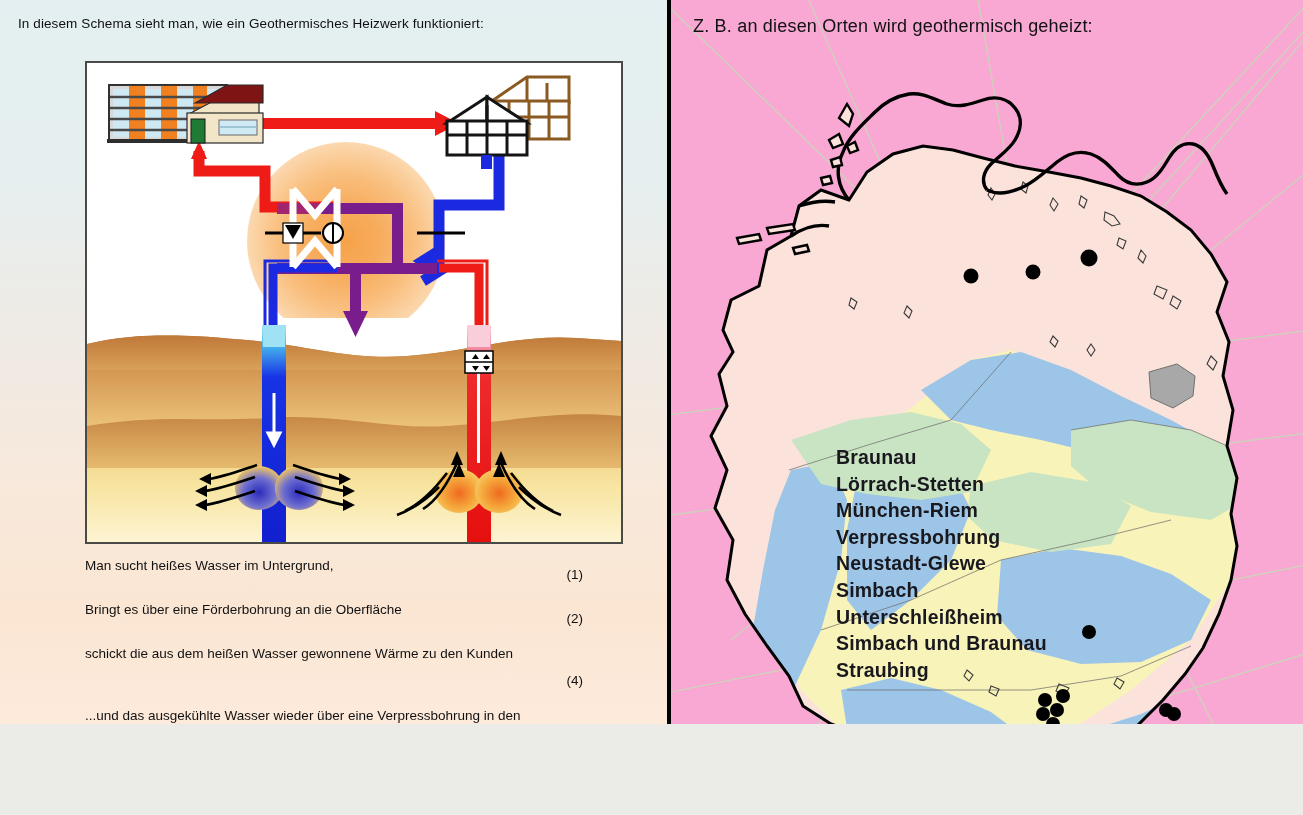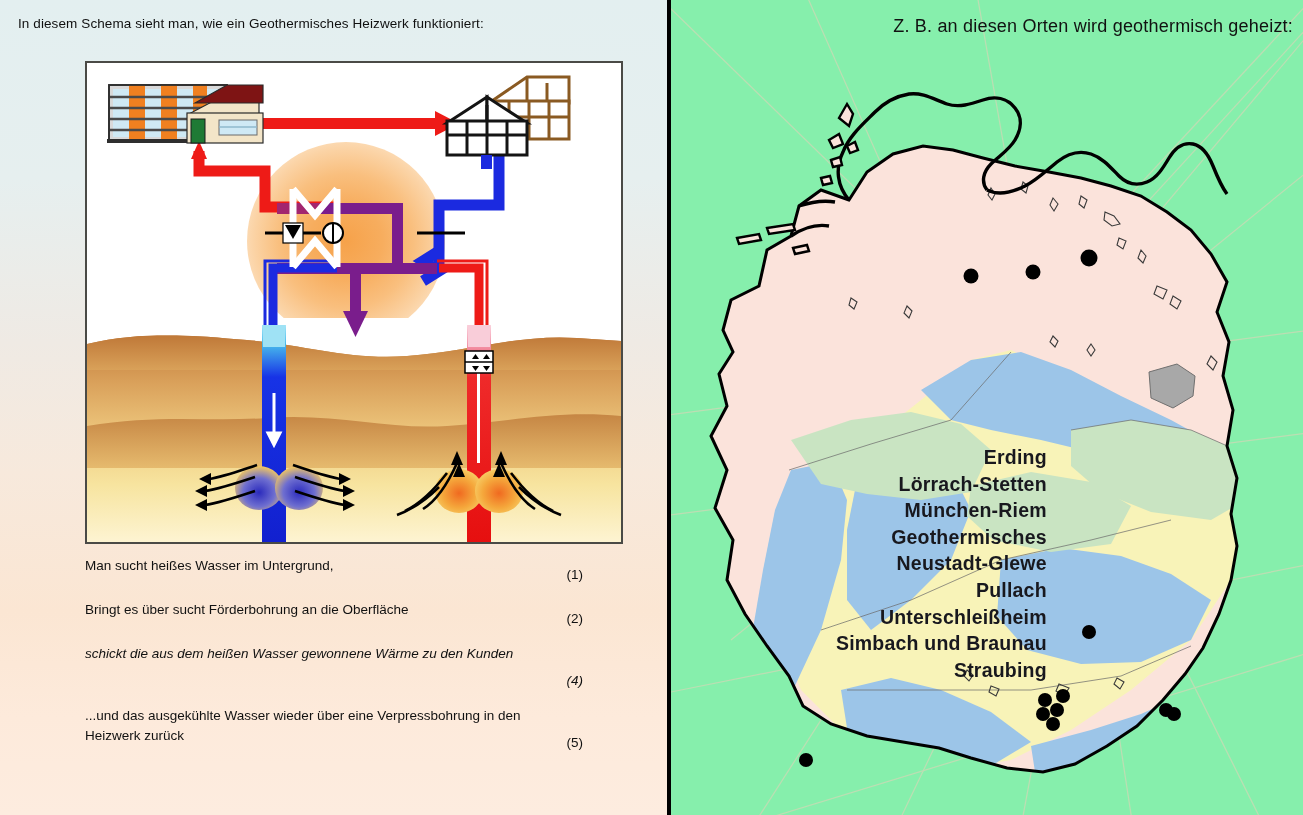--- a/index.html
+++ b/index.html
@@ -8,7 +8,7 @@
     font-family:"Liberation Sans", sans-serif;
     background:#ebebe7;
   }
-  #page{position:relative;width:1303px;height:815px;overflow:hidden;}
+  #page{position:relative;width:1303px;height:724px;overflow:hidden;}
 
   
   #left-panel{

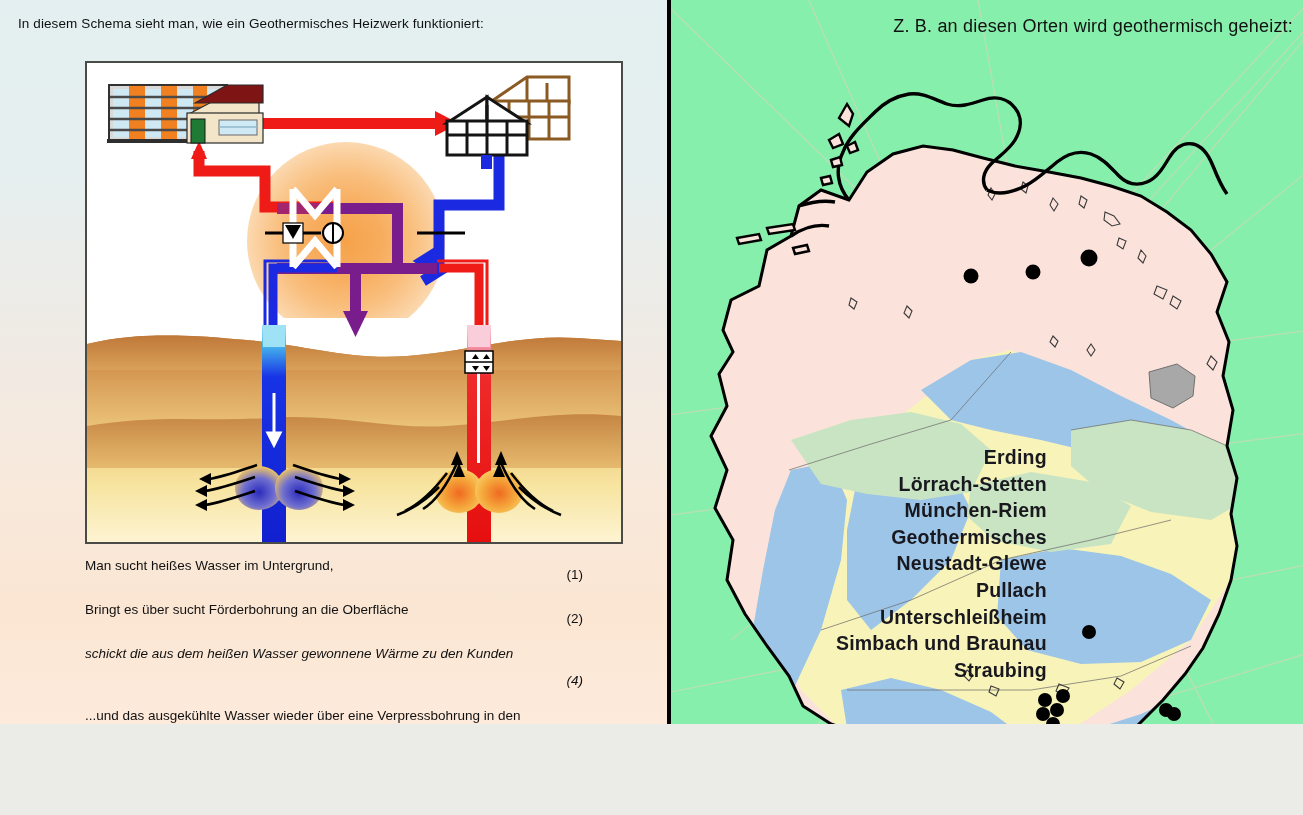--- a/index.html
+++ b/index.html
@@ -54,7 +54,7 @@
   
   #right-panel{
     position:absolute;left:671px;top:0;width:632px;height:815px;
-    background:#86efac;overflow:hidden;text-align:right;
+    background:#f9a8d4;overflow:hidden;
   }
   #right-caption{
     position:absolute;left:22px;top:16px;width:600px;

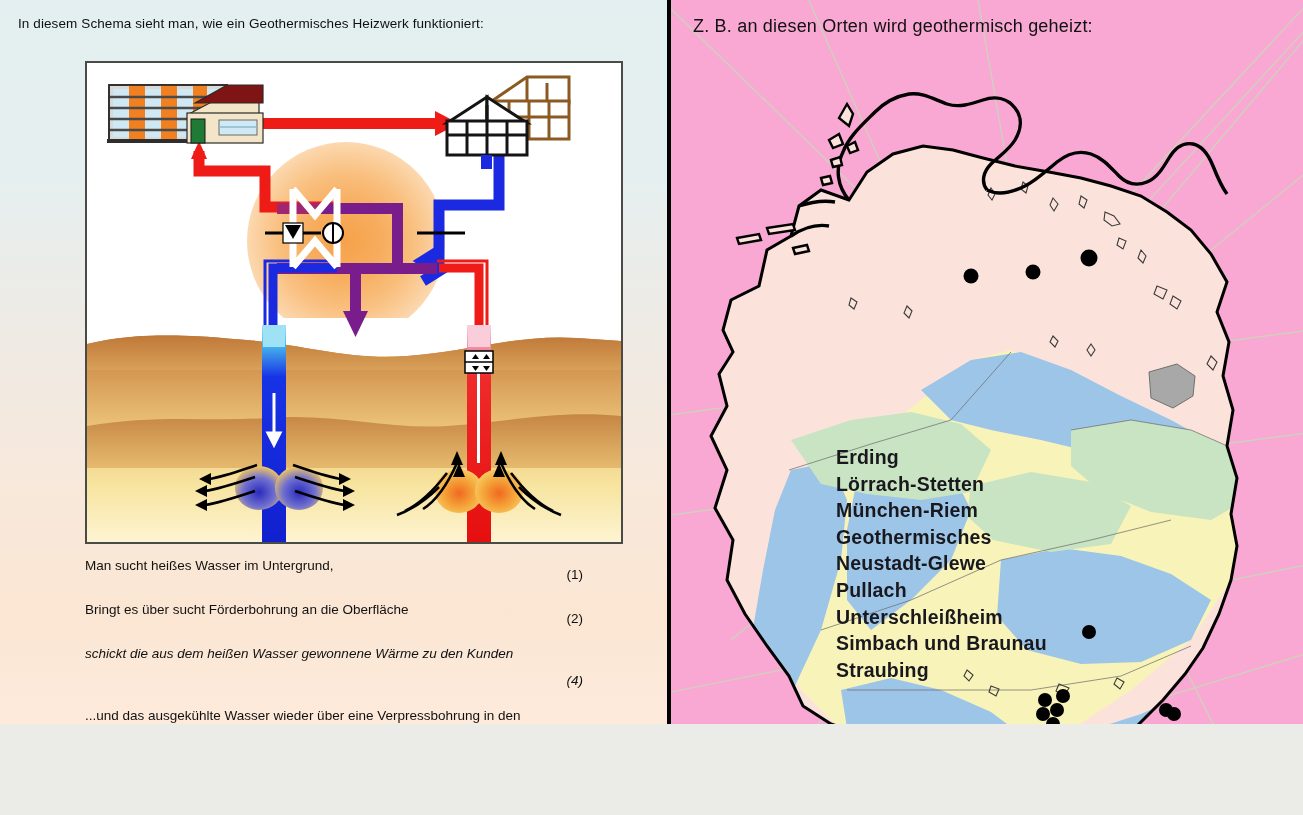--- a/index.html
+++ b/index.html
@@ -476,7 +476,7 @@
     <div id="right-caption">Z. B. an diesen Orten wird geothermisch geheizt:</div>
 
     <div id="city-list">
-      <div>Erding</div>
+      <div>Braunau</div>
       <div>Lörrach-Stetten</div>
       <div>München-Riem</div>
       <div>Geothermisches</div>

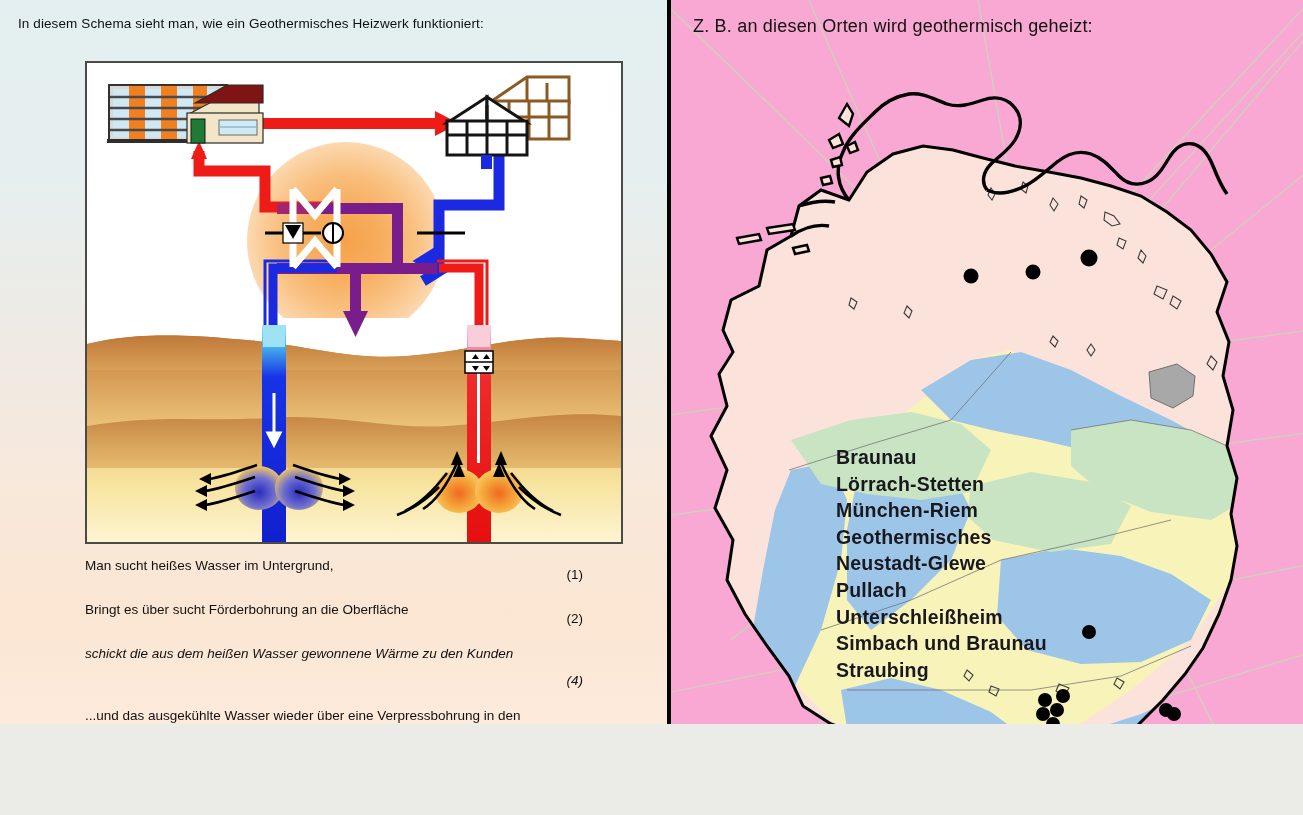--- a/index.html
+++ b/index.html
@@ -479,7 +479,7 @@
       <div>Braunau</div>
       <div>Lörrach-Stetten</div>
       <div>München-Riem</div>
-      <div>Geothermisches</div>
+      <div>Verpressbohrung</div>
       <div>Neustadt-Glewe</div>
       <div>Pullach</div>
       <div>Unterschleißheim</div>

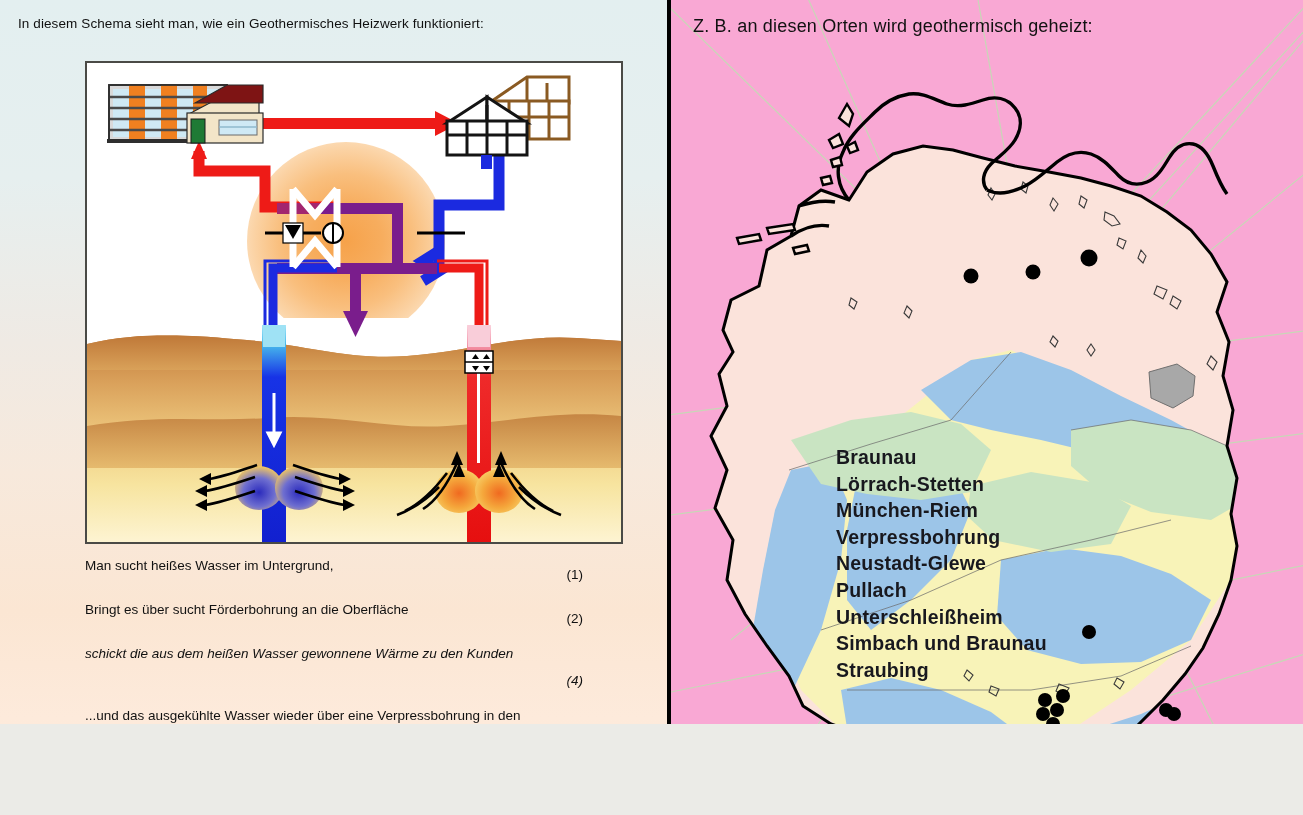--- a/index.html
+++ b/index.html
@@ -481,7 +481,7 @@
       <div>München-Riem</div>
       <div>Verpressbohrung</div>
       <div>Neustadt-Glewe</div>
-      <div>Pullach</div>
+      <div>Simbach</div>
       <div>Unterschleißheim</div>
       <div>Simbach und Braunau</div>
       <div>Straubing</div>

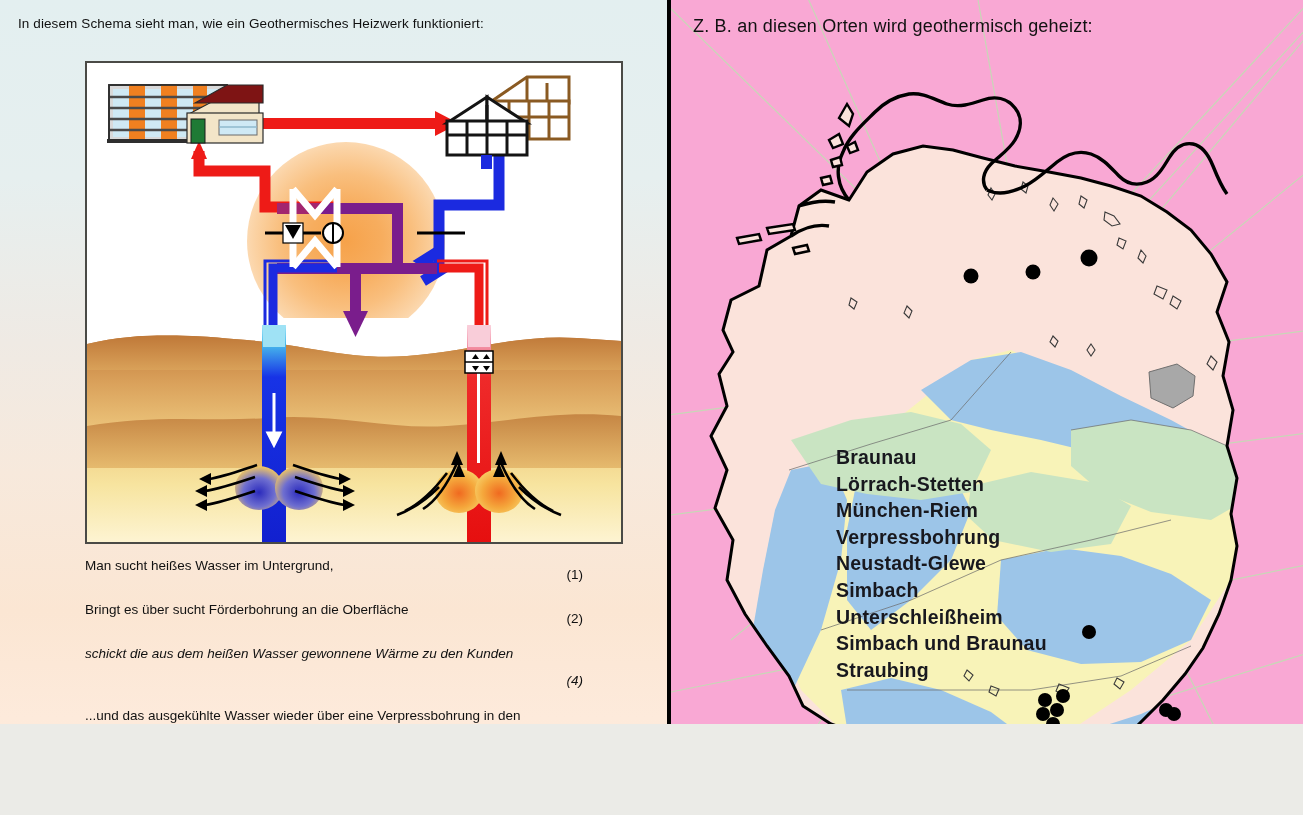--- a/index.html
+++ b/index.html
@@ -300,7 +300,7 @@
         <span class="step-num">(1)</span>
       </div>
       <div class="step">
-        <span class="step-text">Bringt es über sucht Förderbohrung an die Oberfläche</span>
+        <span class="step-text">Bringt es über eine Förderbohrung an die Oberfläche</span>
         <span class="step-num">(2)</span>
       </div>
       <div class="step" style="min-height:44px;font-style:italic;">

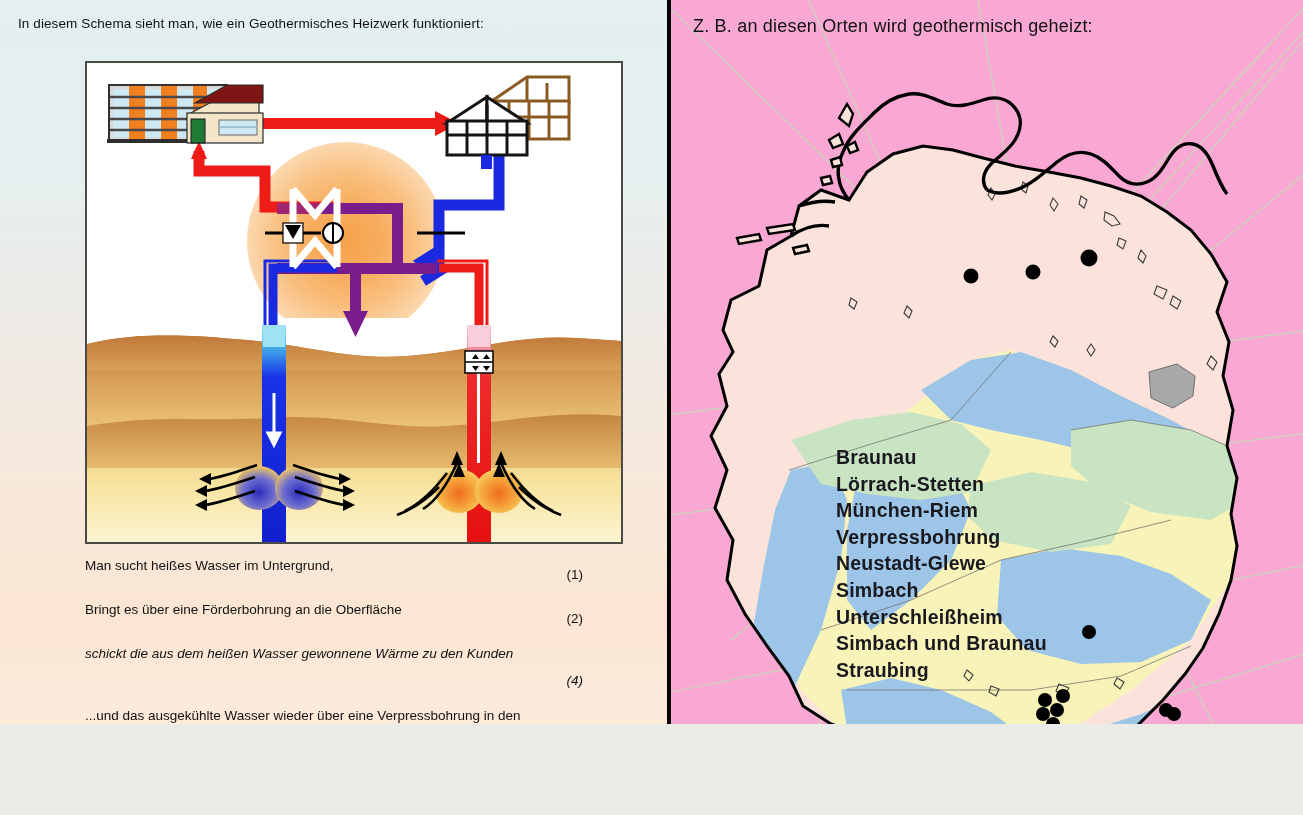--- a/index.html
+++ b/index.html
@@ -303,7 +303,7 @@
         <span class="step-text">Bringt es über eine Förderbohrung an die Oberfläche</span>
         <span class="step-num">(2)</span>
       </div>
-      <div class="step" style="min-height:44px;font-style:italic;">
+      <div class="step" style="min-height:44px;">
         <span class="step-text">schickt die aus dem heißen Wasser gewonnene Wärme zu den Kunden</span>
         <span class="step-num">(4)</span>
       </div>

